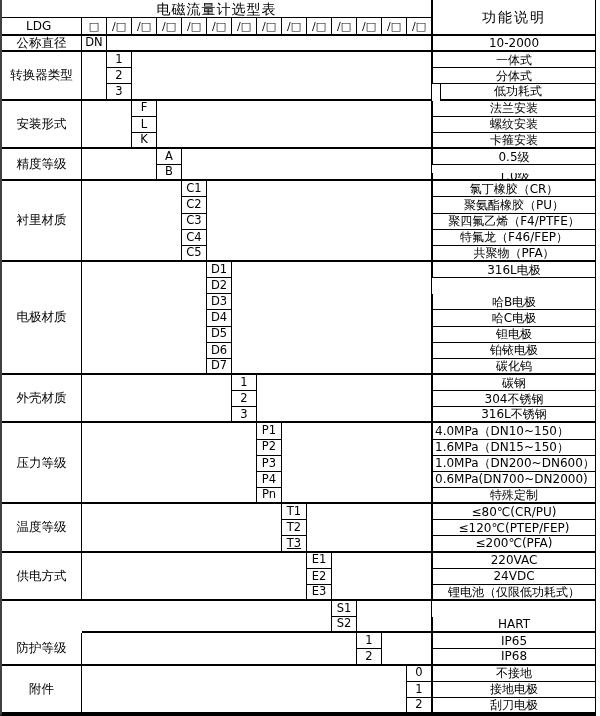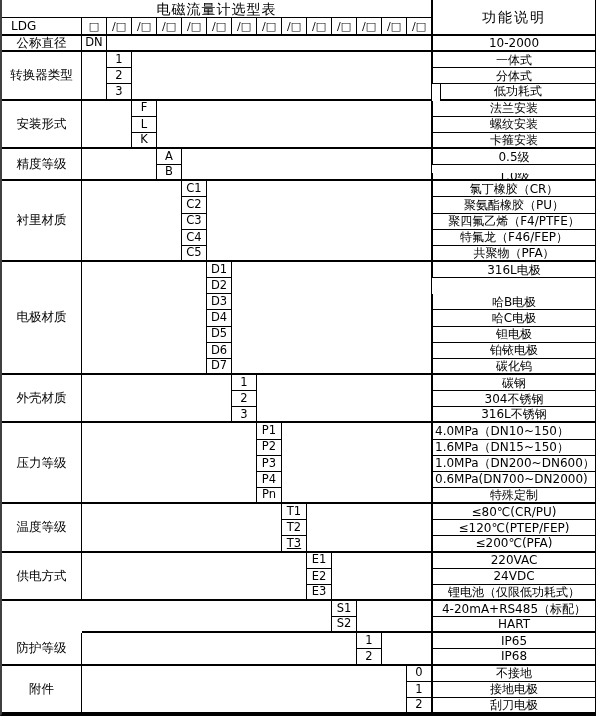--- a/index.html
+++ b/index.html
@@ -23,7 +23,7 @@
   .title-cell { grid-row:1; grid-column:1/16; font-size:14px; letter-spacing:1px; }
   .fn-header  { grid-row:1/3; grid-column:16; font-size:14px; border-left:1px solid #000; border-right:none; border-bottom-width:2px; letter-spacing:2px; }
   .ldg { border-bottom-width:2px; }
-  .ldg-label { justify-content:flex-start; padding-left:9px; font-size:12px; }
+  .ldg-label { justify-content:flex-start; padding-left:24px; font-size:12px; }
   .slot { font-size:11px; letter-spacing:0; }
   .code { font-size:11.5px; }
   .desc { grid-column:16; border-left:1px solid #000; border-right:none; font-size:12px; }

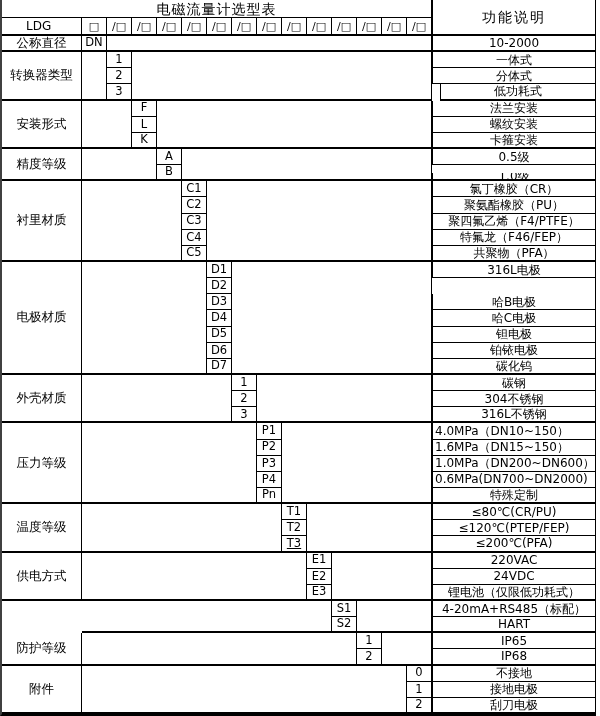--- a/index.html
+++ b/index.html
@@ -151,7 +151,6 @@
     <div class="cell block-end" style="grid-area: 35 / 12 / span 3 / span 4;"></div>
     <div class="cell block-end" style="grid-area: 38 / 2 / span 2 / span 10;"></div>
     <div class="cell code" style="grid-area: 38 / 12;">S1</div>
-    <div class="cell desc" style="grid-row: 38;">4-20mA+RS485（标配）</div>
     <div class="cell code block-end" style="grid-area: 39 / 12;">S2</div>
     <div class="cell desc block-end" style="grid-row: 39;">HART</div>
     <div class="cell block-end" style="grid-area: 38 / 13 / span 2 / span 3;"></div>

